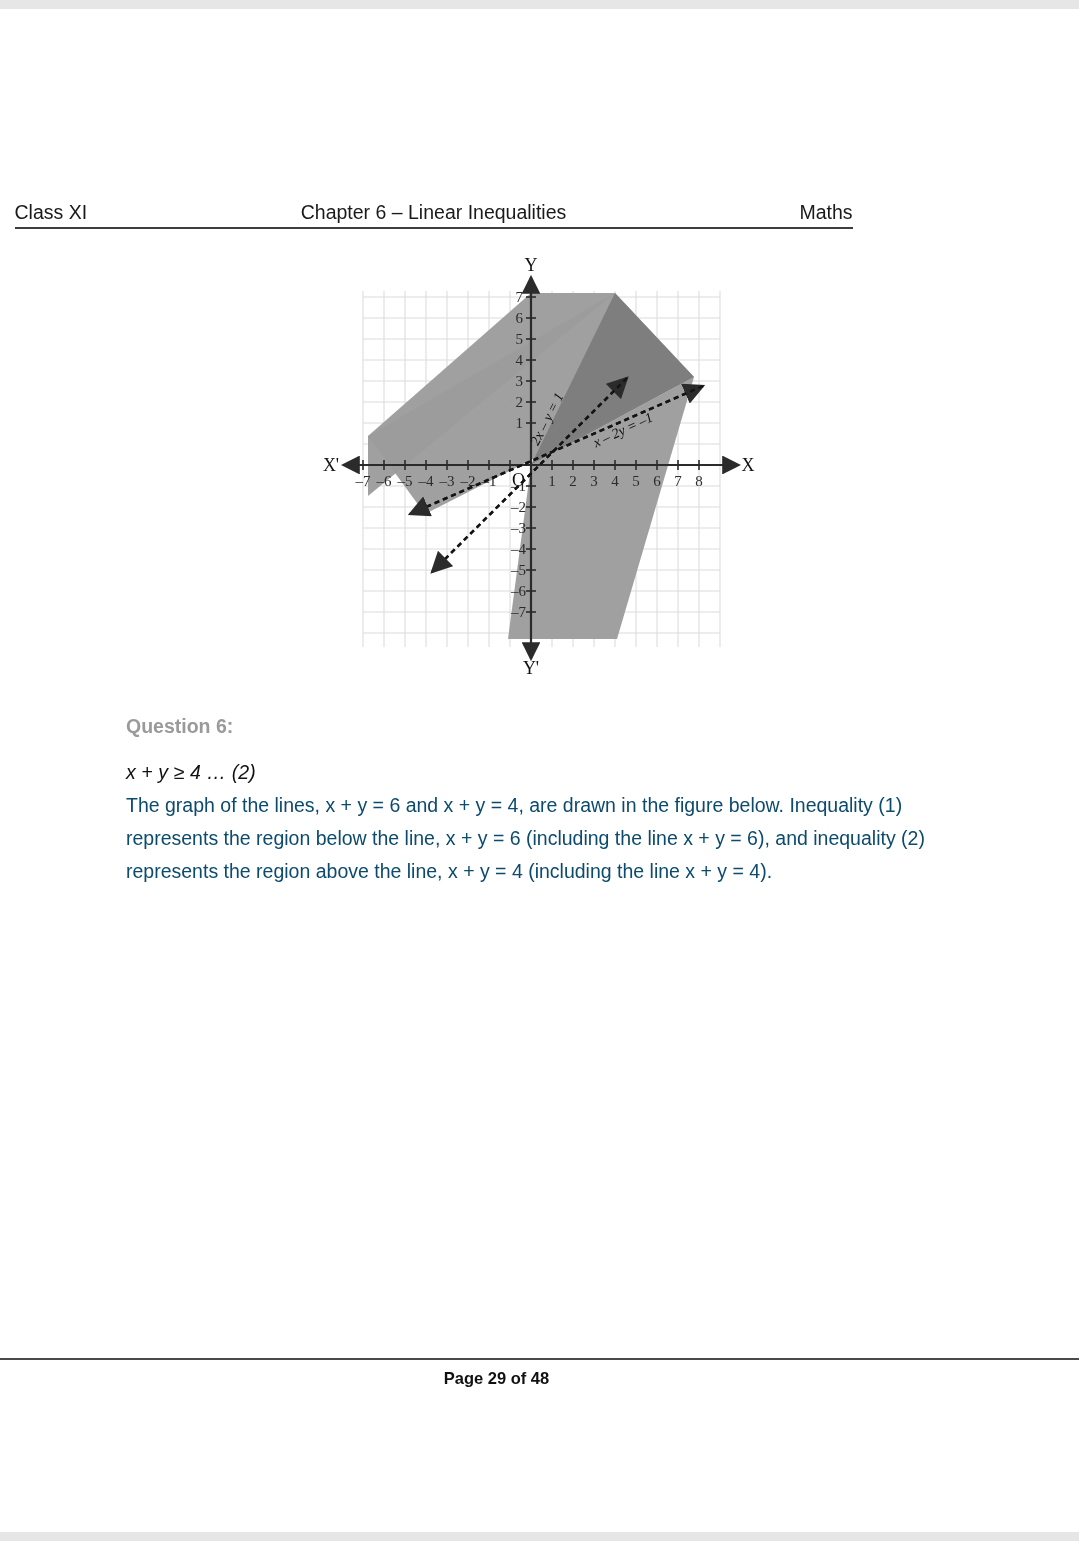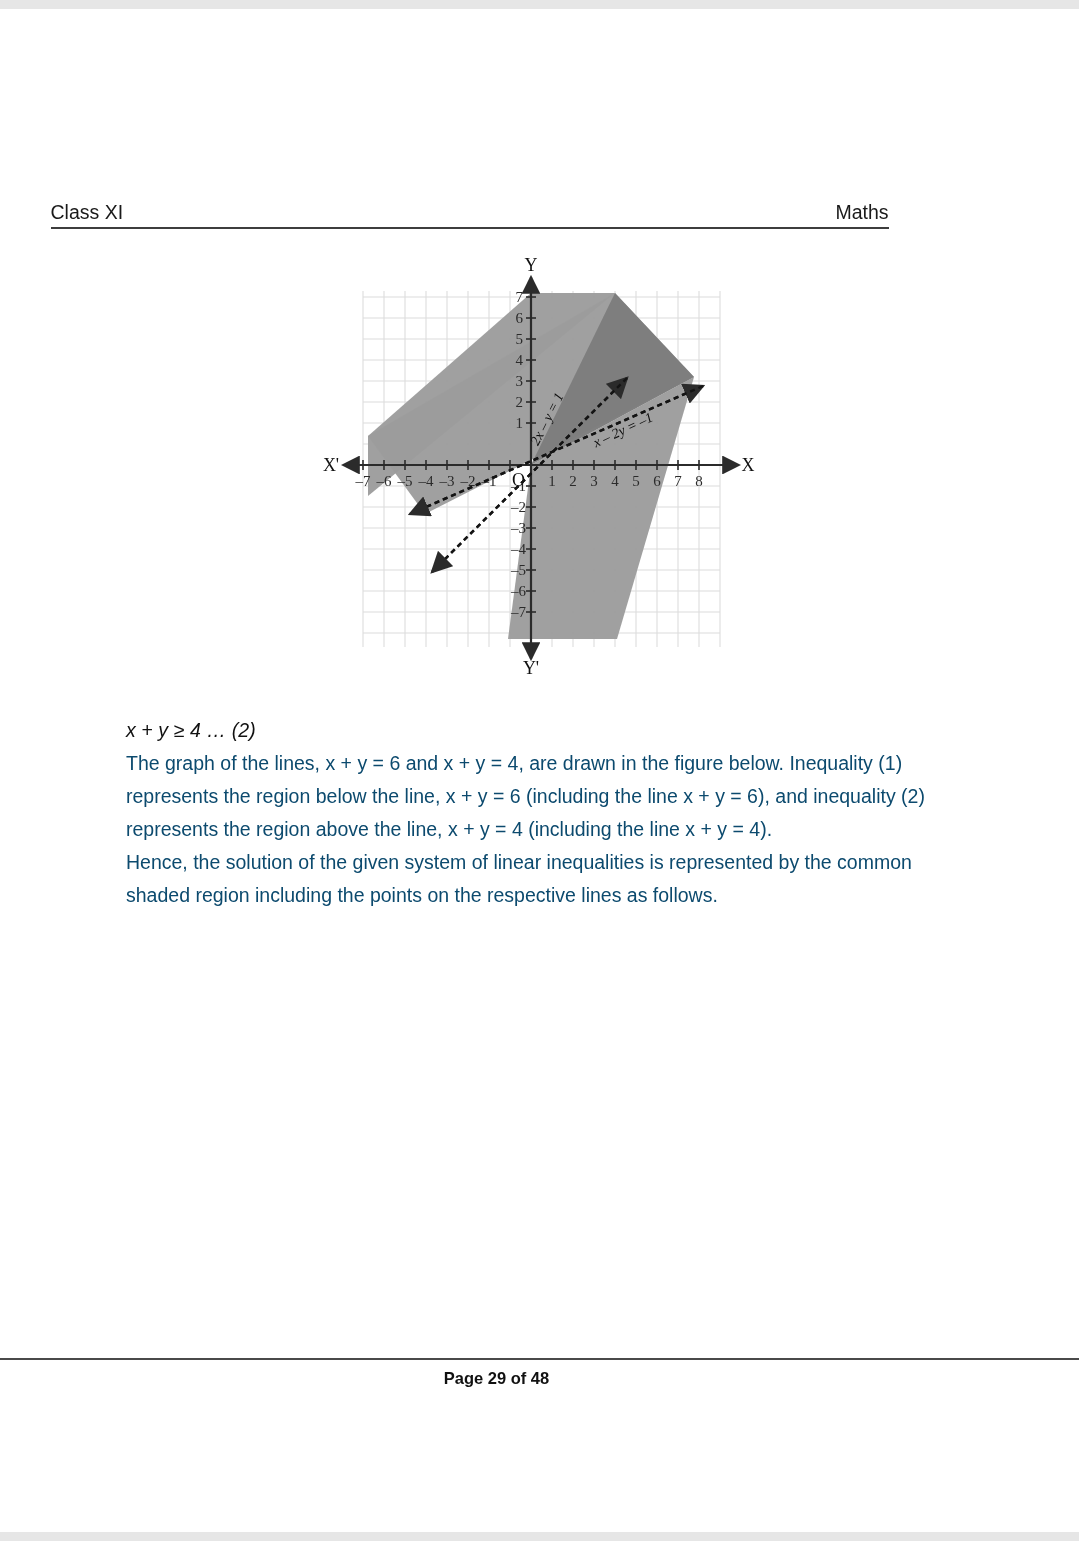--- a/index.html
+++ b/index.html
@@ -40,7 +40,6 @@
     left: 0px;
     width: 867px;
     height: 34px;
-    padding-left: 36px;
   }
   .doc-header .hdr-inner {
     position: relative;

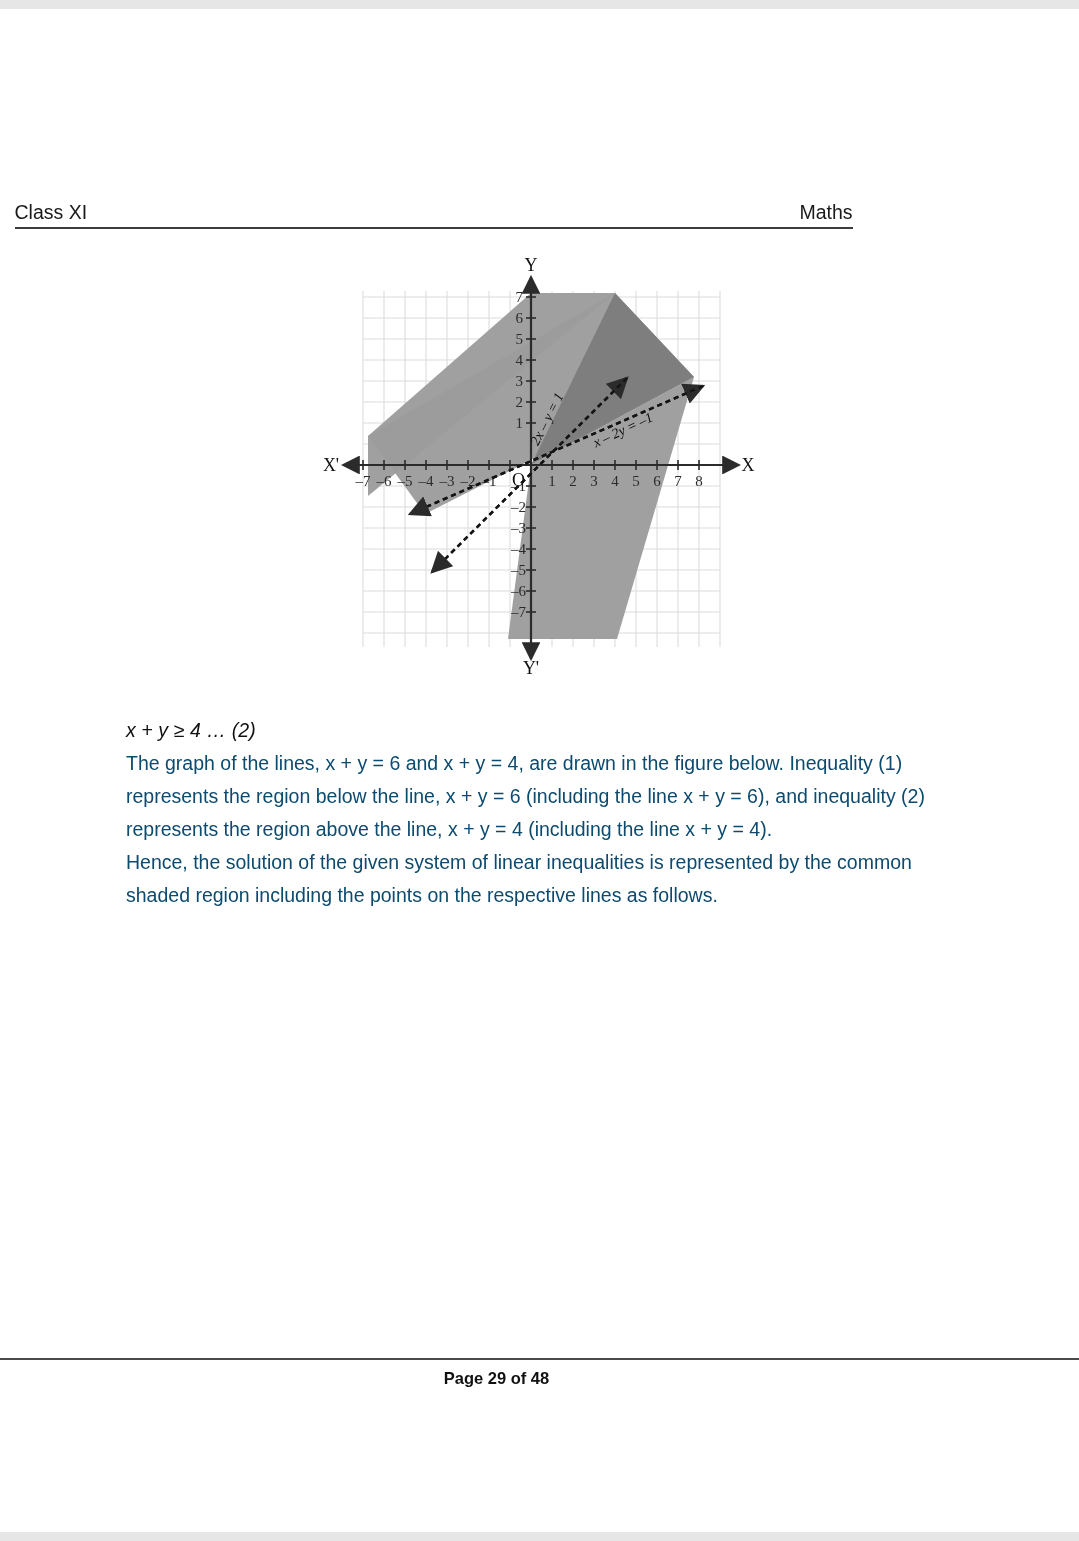--- a/index.html
+++ b/index.html
@@ -153,6 +153,7 @@
   <div class="doc-header">
     <div class="hdr-inner">
       <span class="hdr-left">Class XI</span>
+      <span class="hdr-center">Chapter 6 – Linear Inequalities</span>
       <span class="hdr-right">Maths</span>
       <div class="hdr-rule"></div>
     </div>

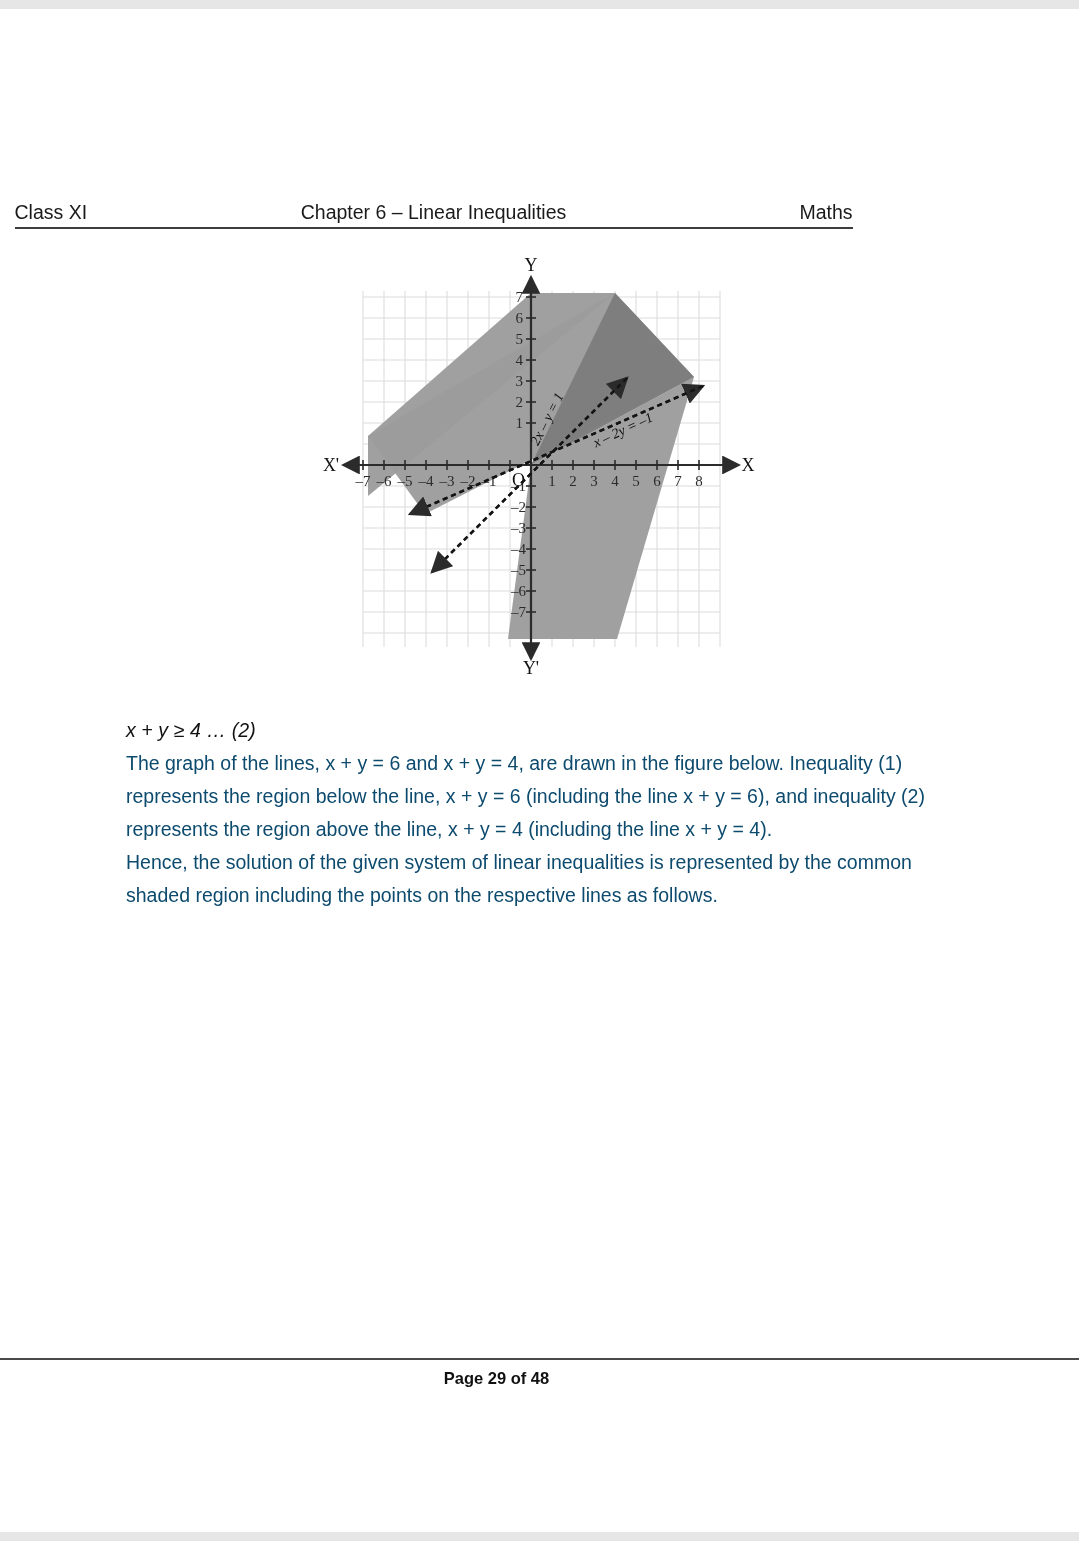--- a/index.html
+++ b/index.html
@@ -315,6 +315,7 @@
 
   <div class="content">
 
+    <div class="q-title">Question 6:</div>
 
 
 

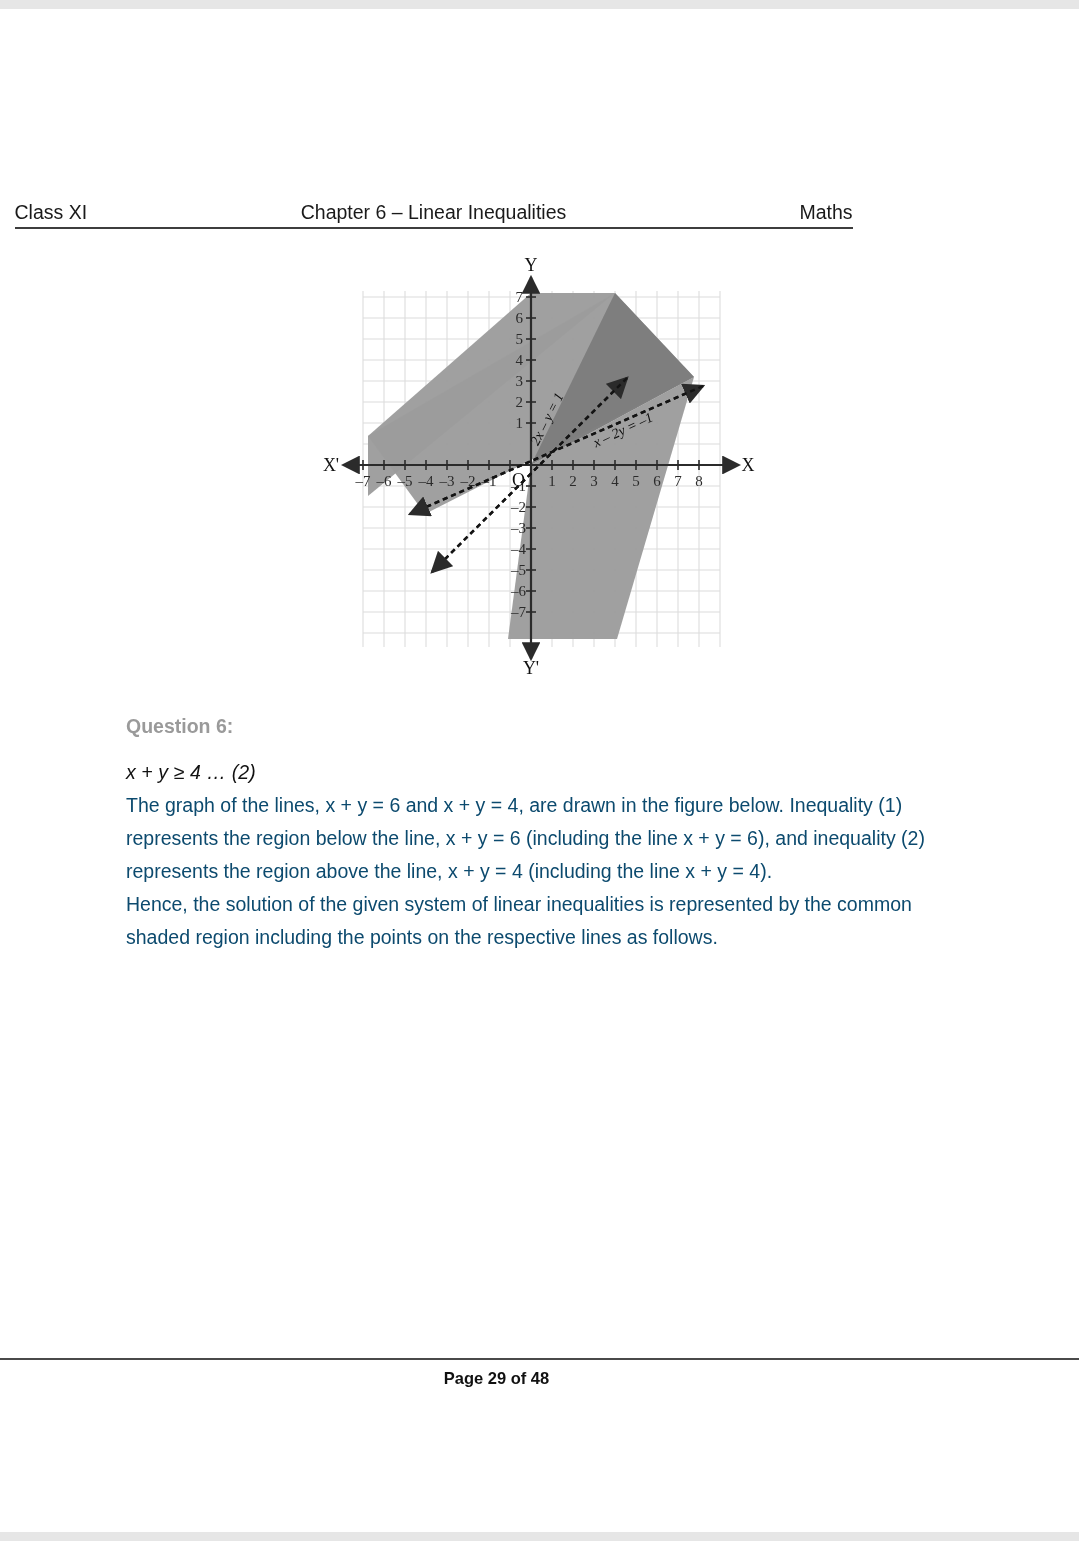--- a/index.html
+++ b/index.html
@@ -323,7 +323,6 @@
 
     <p class="block-para">The graph of the lines, x + y = 6 and x + y = 4, are drawn in the figure below. Inequality (1) represents the region below the line, x + y = 6 (including the line x + y = 6), and inequality (2) represents the region above the line, x + y = 4 (including the line x + y = 4).</p>
 
-    <p class="block-para">Hence, the solution of the given system of linear inequalities is represented by the common shaded region including the points on the respective lines as follows.</p>
   </div>
 
   <div class="doc-footer">

